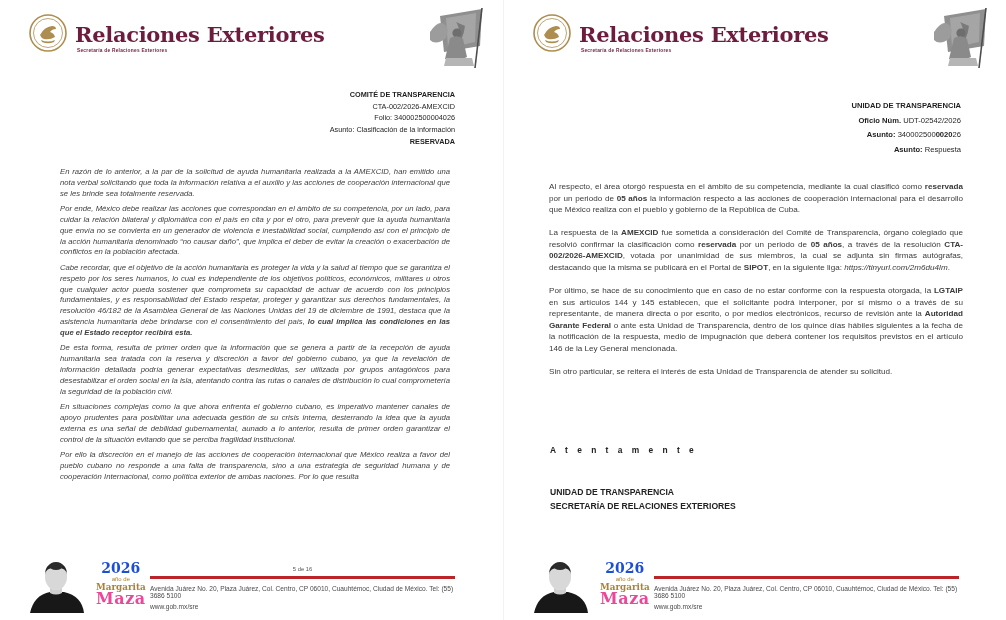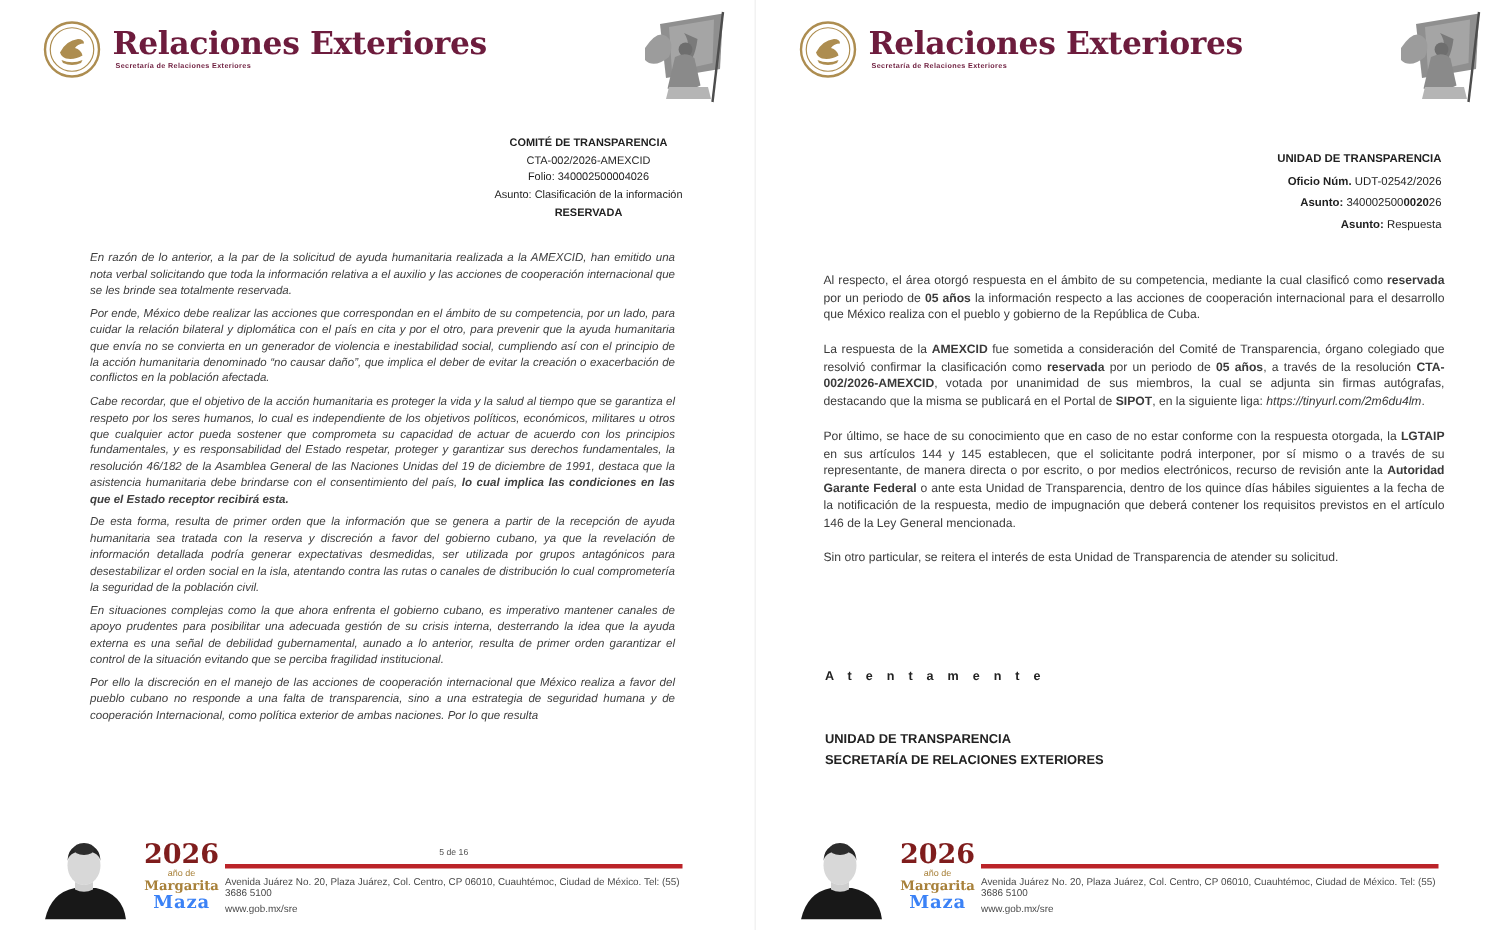--- a/index.html
+++ b/index.html
@@ -10,7 +10,7 @@
 
   
   .page-header{position:absolute;top:6px;left:0;width:100%;height:72px;}
-  .brand{position:absolute;left:28px;top:4px;display:flex;align-items:flex-start;gap:7px;}
+  .brand{position:absolute;left:28px;top:4px;display:flex;align-items:flex-end;gap:7px;}
   .seal{width:40px;height:40px;margin-top:3px;}
   .brand-text{padding-top:8px;}
   .brand-title{font-family:"DejaVu Serif",serif;font-weight:bold;font-size:21px;line-height:22px;color:#6d1c3d;letter-spacing:-0.3px;}

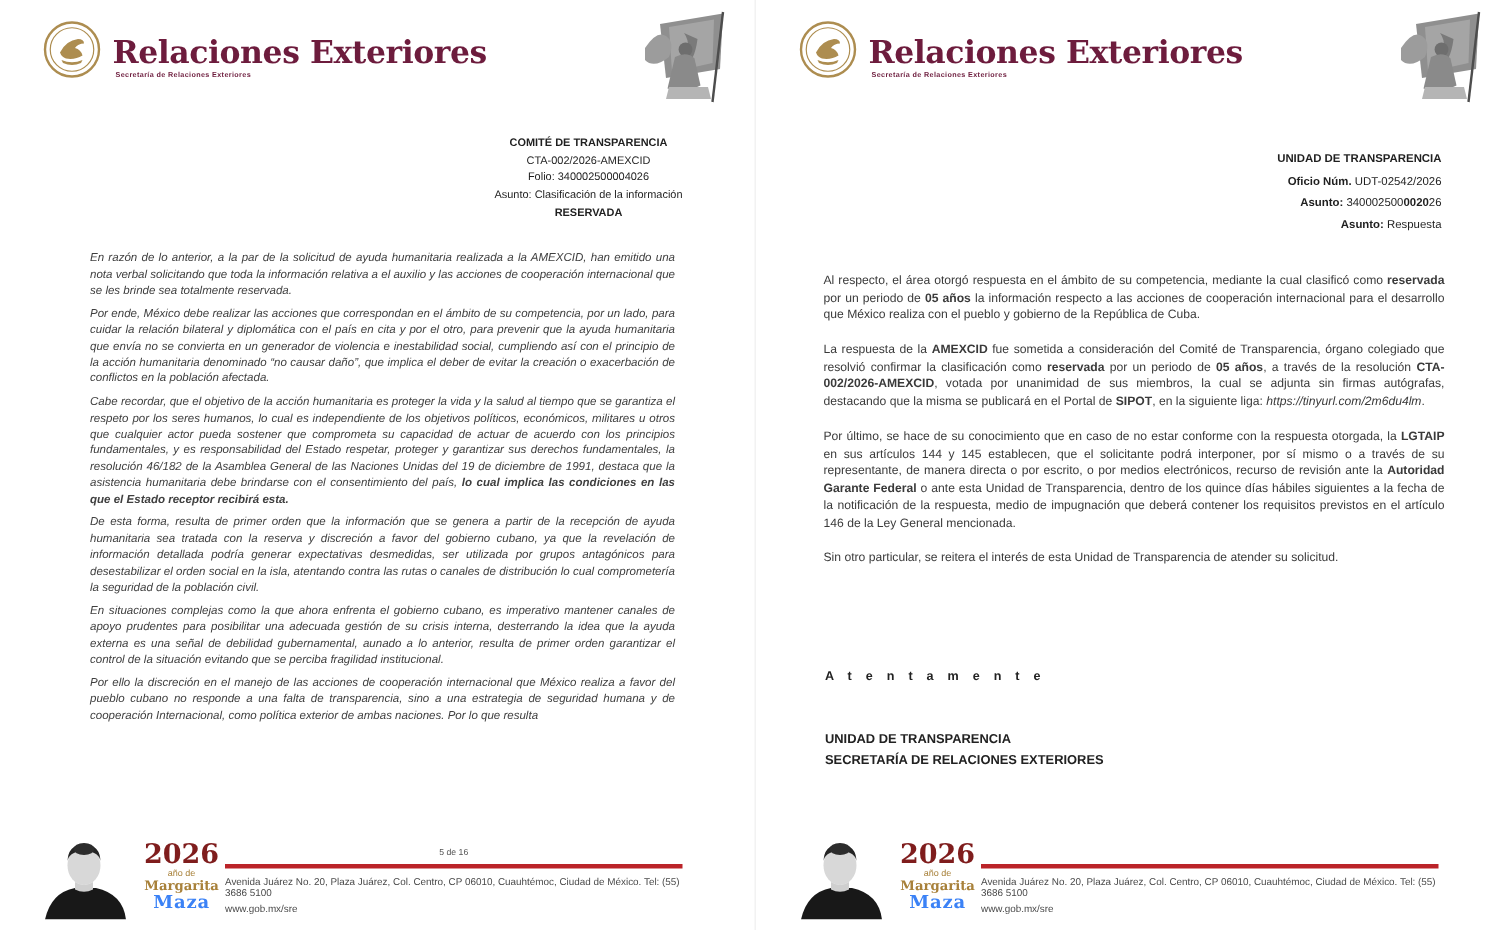--- a/index.html
+++ b/index.html
@@ -20,7 +20,7 @@
   
   .meta{position:absolute;text-align:right;color:#1f1f1f;}
   .meta p{margin:0;}
-  .meta-left{top:89px;right:48px;font-size:7.3px;line-height:11.7px;text-align:center;}
+  .meta-left{top:89px;right:48px;font-size:7.3px;line-height:11.7px;}
   .meta-right{top:99px;right:46px;font-size:7.6px;line-height:14.6px;}
 
   

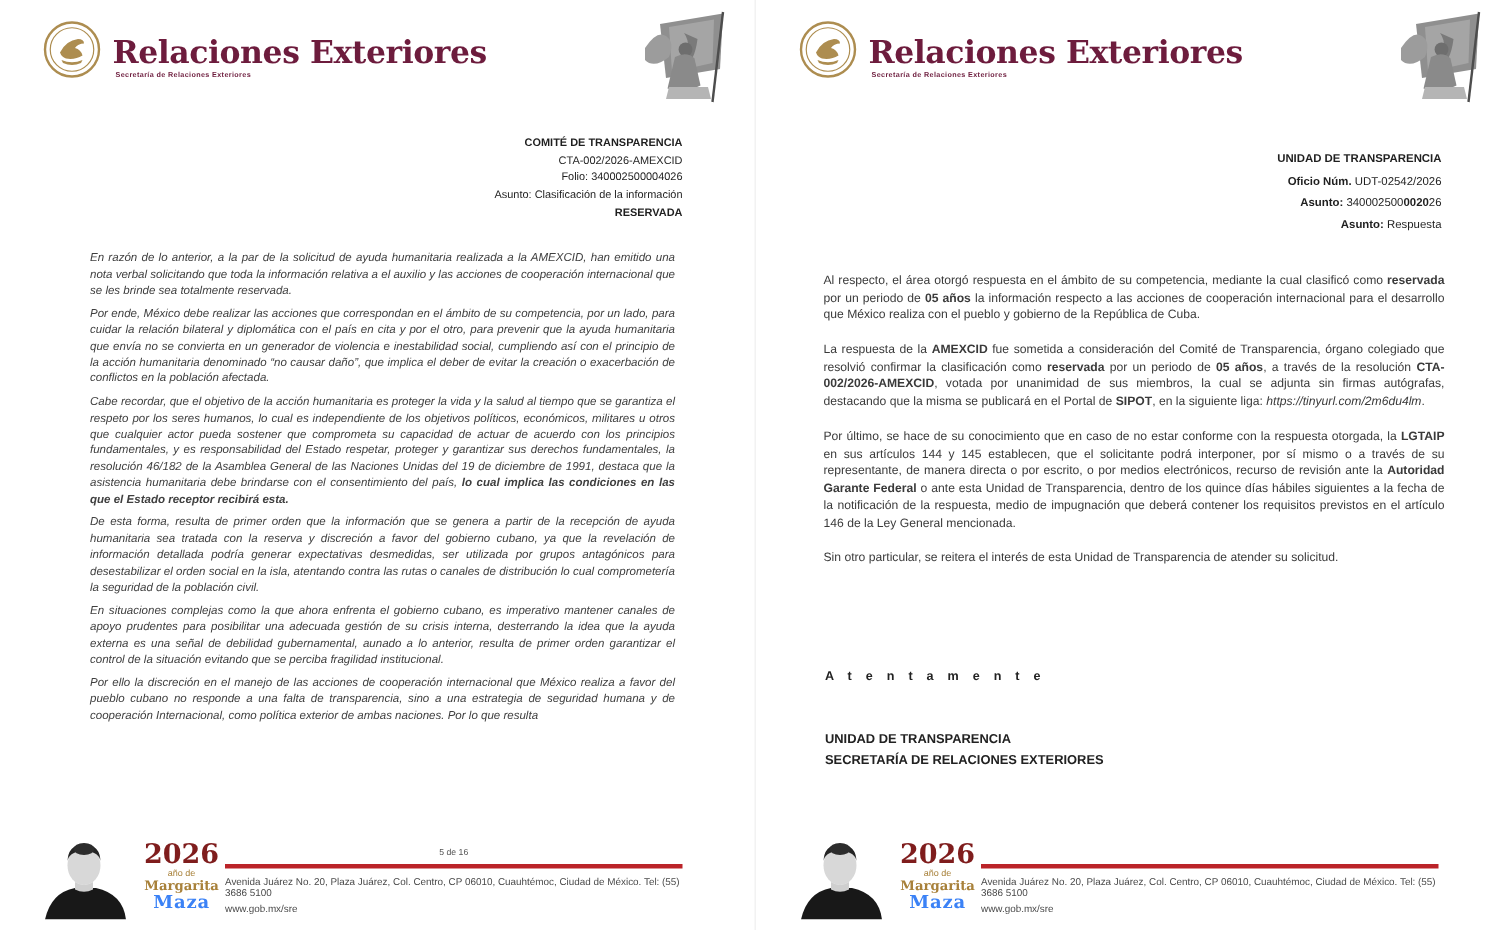--- a/index.html
+++ b/index.html
@@ -42,7 +42,7 @@
   .mm-logo{position:absolute;left:20px;bottom:7px;display:flex;align-items:center;gap:4px;}
   .mm-portrait{width:72px;height:58px;}
   .mm-text{text-align:center;line-height:1;}
-  .mm-year{font-family:"DejaVu Serif",serif;font-weight:bold;font-size:18px;color:#7f1d1d;}
+  .mm-year{font-family:"DejaVu Serif",serif;font-weight:bold;font-size:14px;color:#1d4ed8;}
   .mm-caption{font-size:6px;color:#a8813a;margin-top:1px;}
   .mm-name1{font-family:"DejaVu Serif",serif;font-weight:bold;font-size:8.8px;color:#a8813a;margin-top:1px;}
   .mm-name2{font-family:"DejaVu Serif",serif;font-weight:bold;font-size:12px;color:#3b82f6;margin-top:0px;letter-spacing:0.5px;}

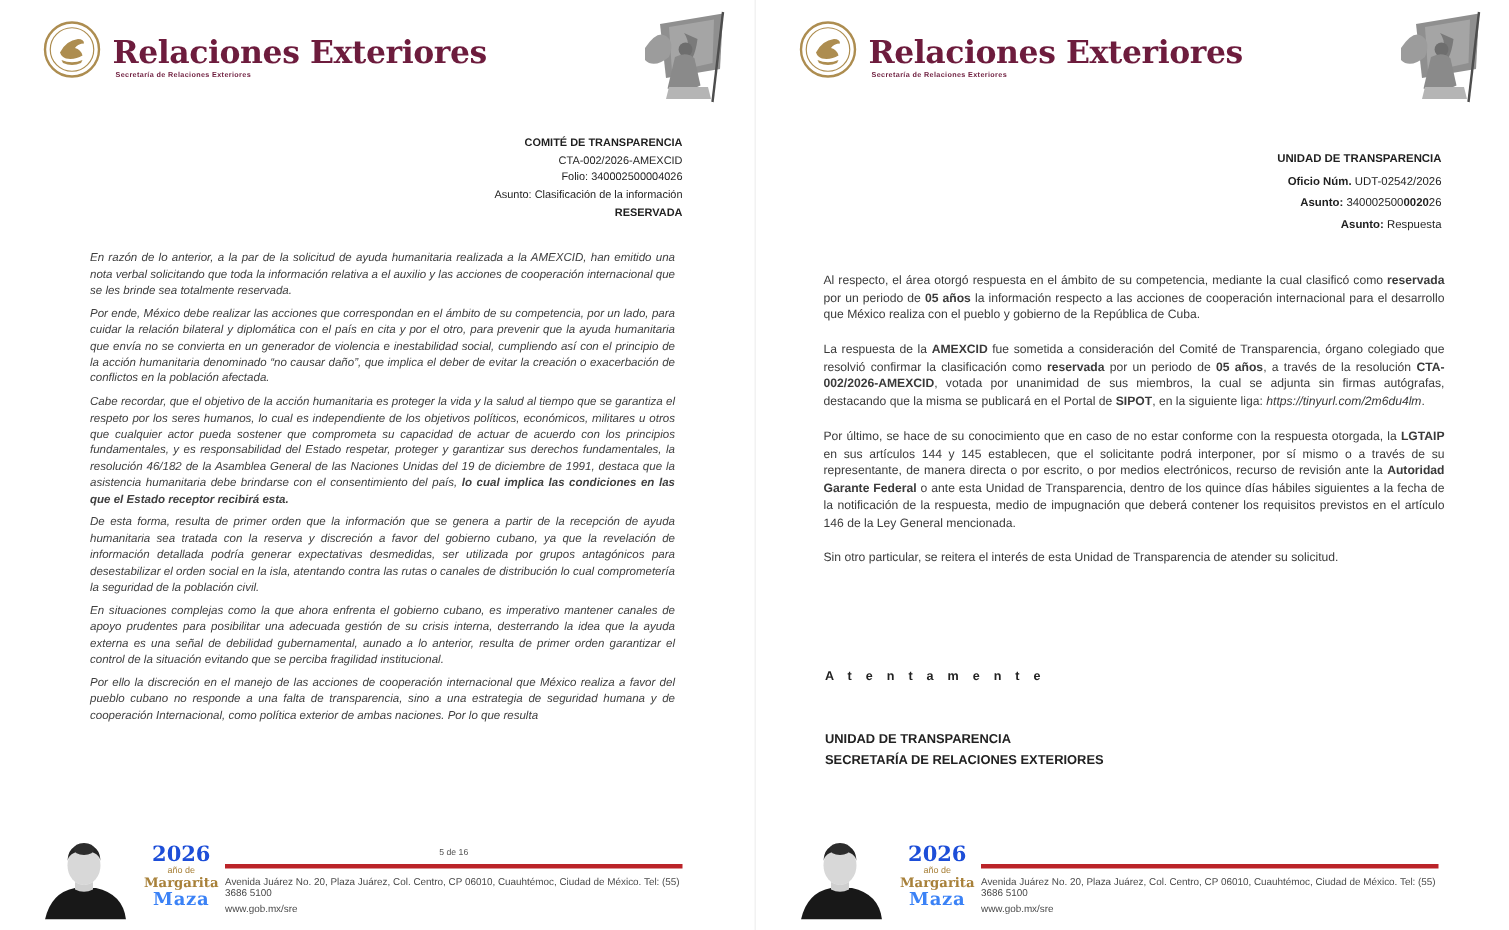--- a/index.html
+++ b/index.html
@@ -45,7 +45,7 @@
   .mm-year{font-family:"DejaVu Serif",serif;font-weight:bold;font-size:14px;color:#1d4ed8;}
   .mm-caption{font-size:6px;color:#a8813a;margin-top:1px;}
   .mm-name1{font-family:"DejaVu Serif",serif;font-weight:bold;font-size:8.8px;color:#a8813a;margin-top:1px;}
-  .mm-name2{font-family:"DejaVu Serif",serif;font-weight:bold;font-size:12px;color:#3b82f6;margin-top:0px;letter-spacing:0.5px;}
+  .mm-name2{font-family:"DejaVu Serif",serif;font-weight:bold;font-size:16px;color:#ec4899;margin-top:0px;letter-spacing:0.5px;}
   .footer-right{position:absolute;left:150px;right:48px;bottom:10px;}
   .page-num{text-align:center;font-size:5.8px;color:#555;height:9px;}
   .red-line{height:3px;background:#bb2429;margin-top:1px;}

